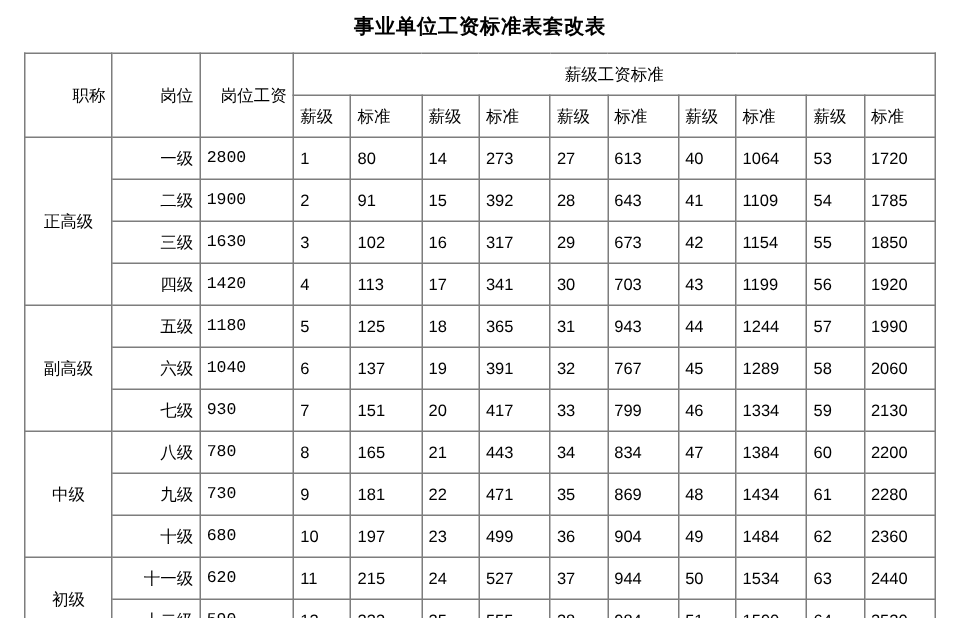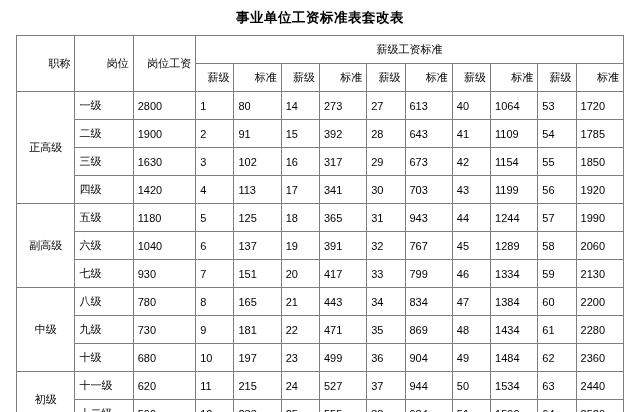--- a/index.html
+++ b/index.html
@@ -59,7 +59,7 @@
   }
   th.head-sub {
     font-size: 11px;
-    text-align: right;
+    text-align: left;
     height: 24px;
   }
   td.rank-cell {

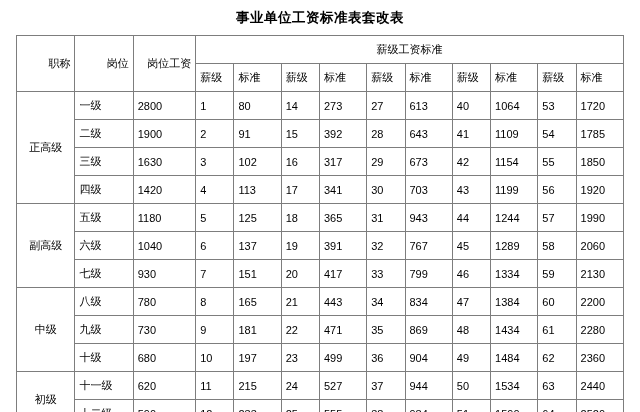--- a/index.html
+++ b/index.html
@@ -67,7 +67,7 @@
     font-size: 11.5px;
   }
   td.post-cell {
-    text-align: left;
+    text-align: right;
     font-size: 11px;
     margin-top: 16px;
   }

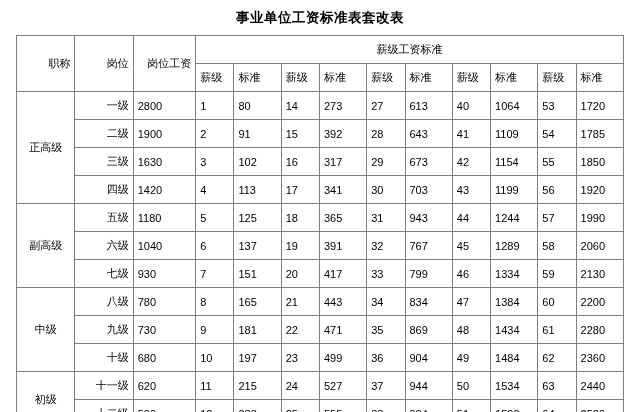--- a/index.html
+++ b/index.html
@@ -75,6 +75,7 @@
     text-align: left;
     padding-left: 7px;
     font-size: 11px;
+    font-family: Liberation Mono, monospace;
   }
   td.num-cell {
     text-align: left;

